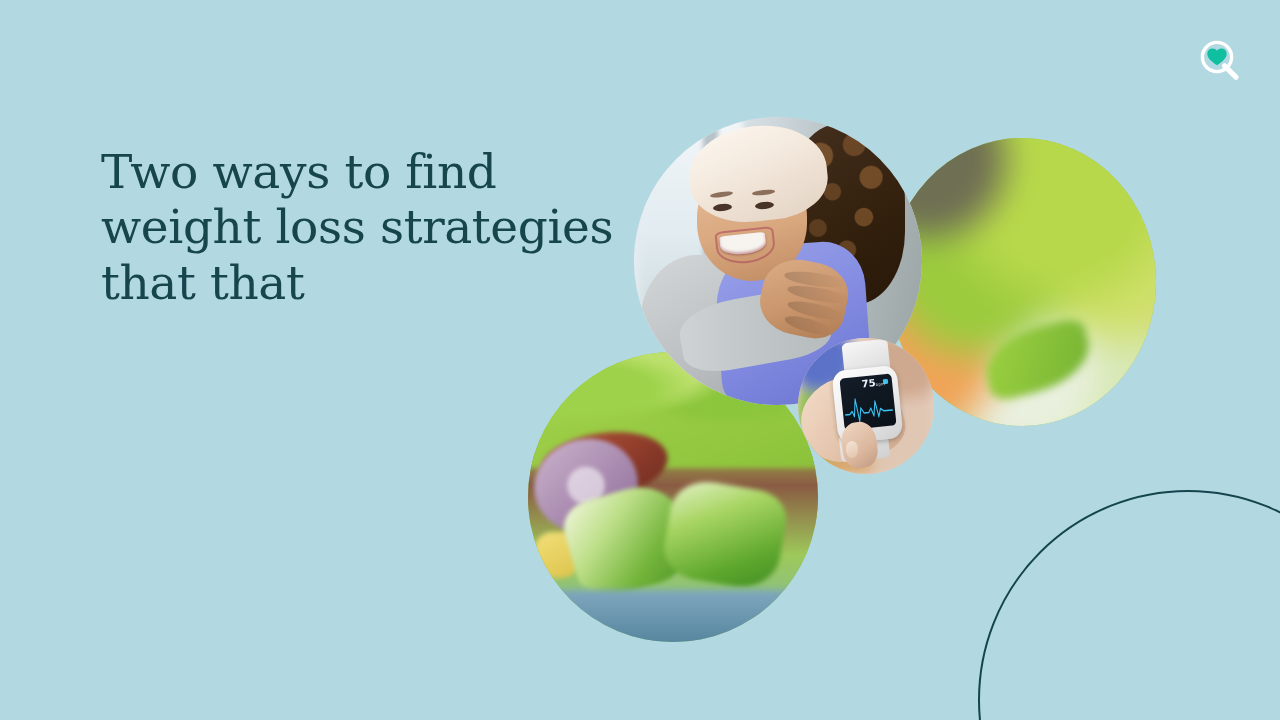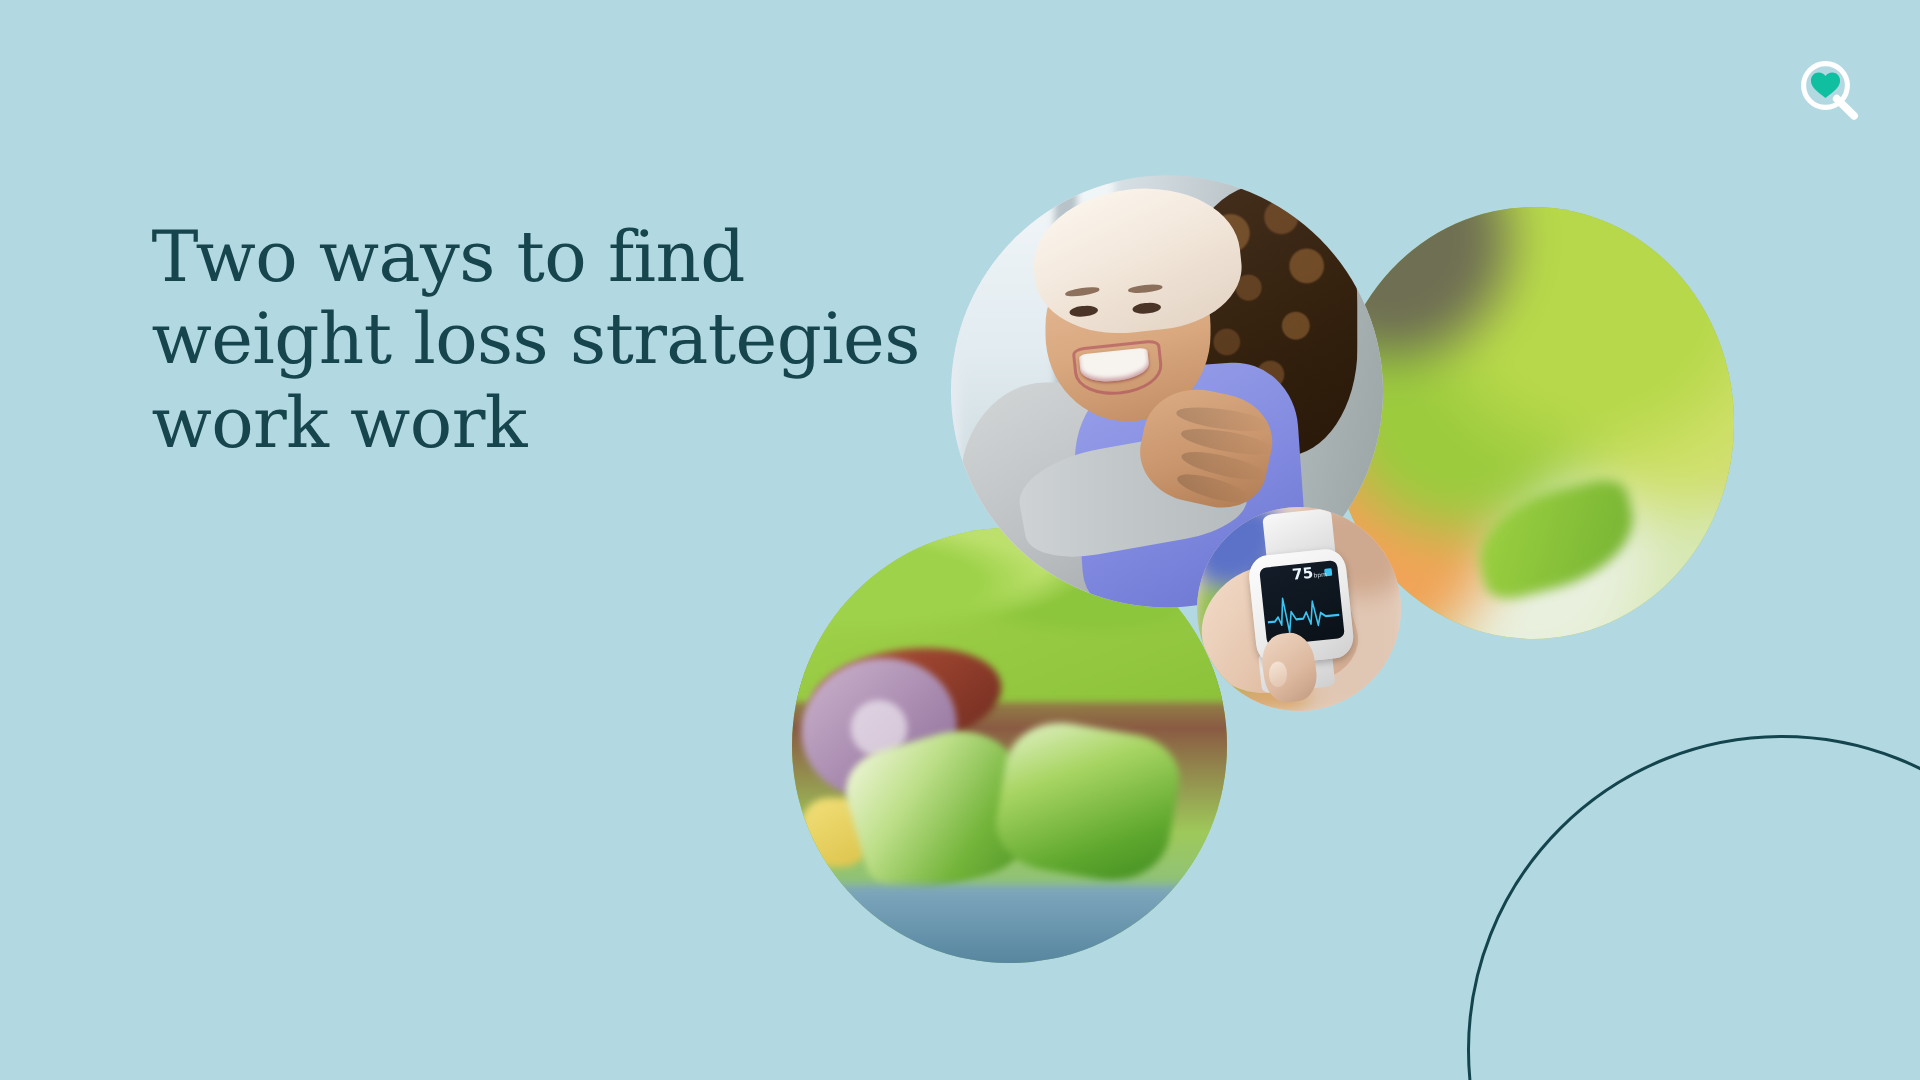--- a/index.html
+++ b/index.html
@@ -454,7 +454,7 @@
   </div>
 
   <div class="text-block">
-    <h1 class="headline">Two ways to find weight loss strategies work work</h1>
+    <h1 class="headline">Two ways to find weight loss strategies that that</h1>
   </div>
 
 </div>

